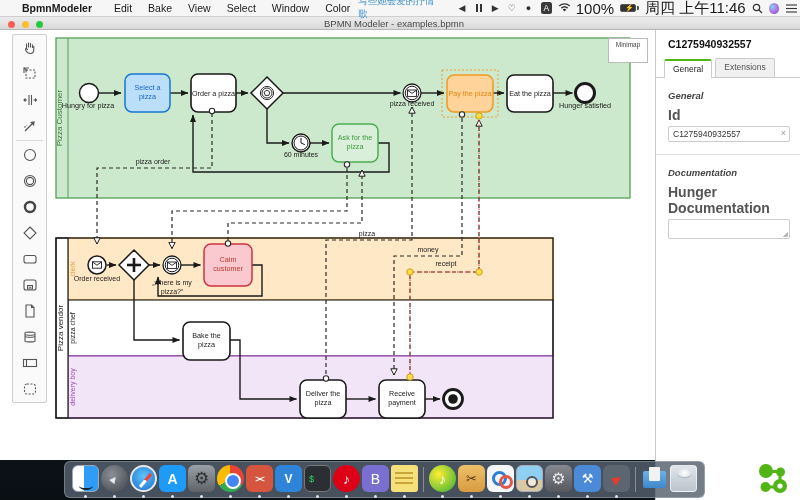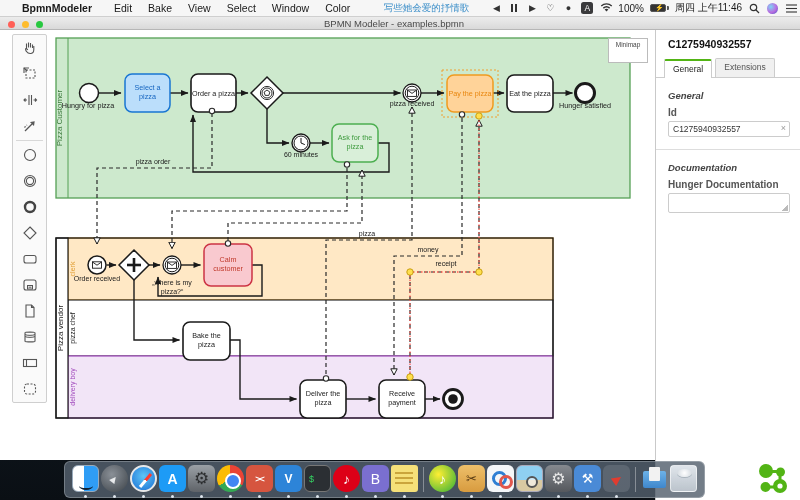--- a/index.html
+++ b/index.html
@@ -21,7 +21,7 @@
   .batt .shell { width:16px; height:8px; border:1px solid #555; border-radius:2px; position:relative; background:#333; }
   .batt .tip { width:2px; height:4px; background:#555; border-radius:0 1px 1px 0; margin-left:1px; }
   .batt .bolt { position:absolute; left:4px; top:-1px; color:#fff; font-size:7px; }
-  .pct, .clock { font-size:10px; margin:0 3px; white-space:nowrap; }
+  .pct, .clock { font-size:15px; margin:0 3px; white-space:nowrap; }
   .siri-orb { width:11px; height:11px; border-radius:50%; background:radial-gradient(circle at 35% 35%, #7fd4f5, #b96ce0 55%, #3b52c4); margin:0 4px; }
 
   

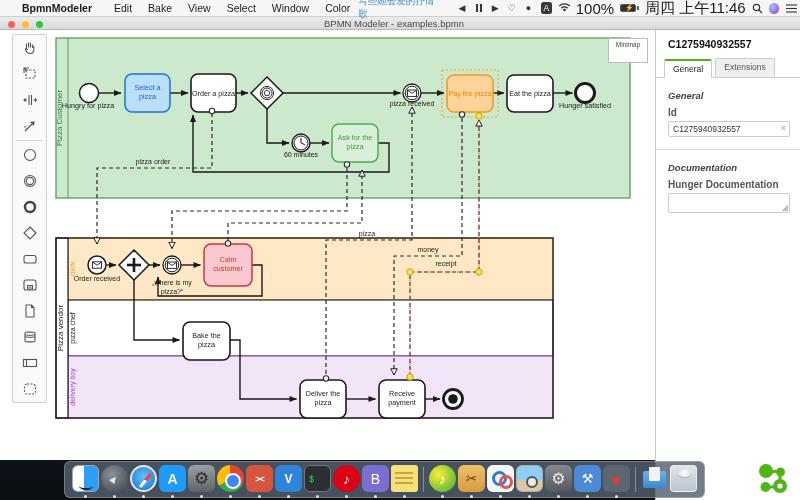--- a/index.html
+++ b/index.html
@@ -49,7 +49,7 @@
   .ptab { padding:3px 8px 4px; border:1px solid #ccc; border-bottom:none; border-radius:2px 2px 0 0; background:#f0f0f0; color:#555; margin-right:3px; font-size:8.5px; }
   .ptab.active { background:#fff; border-top:2px solid #52b415; color:#222; position:relative; top:1px; }
   .psec { font-style:italic; font-weight:bold; color:#444; margin:12px 0 6px 12px; font-size:9.5px; }
-  .plabel { font-weight:bold; color:#555; margin:6px 8px 3px 12px; font-size:10px; }
+  .plabel { font-weight:bold; color:#555; margin:6px 8px 3px 12px; font-size:14px; }
   .pinput { position:relative; margin:0 10px 0 12px; }
   .pinput input { width:100%; height:16px; border:1px solid #ccc; border-radius:2px; font-size:8.5px; padding:0 14px 0 4px; color:#333; font-family:"Liberation Sans",sans-serif; }
   .pinput .clear { position:absolute; right:4px; top:2px; color:#999; font-size:9px; cursor:pointer; }

